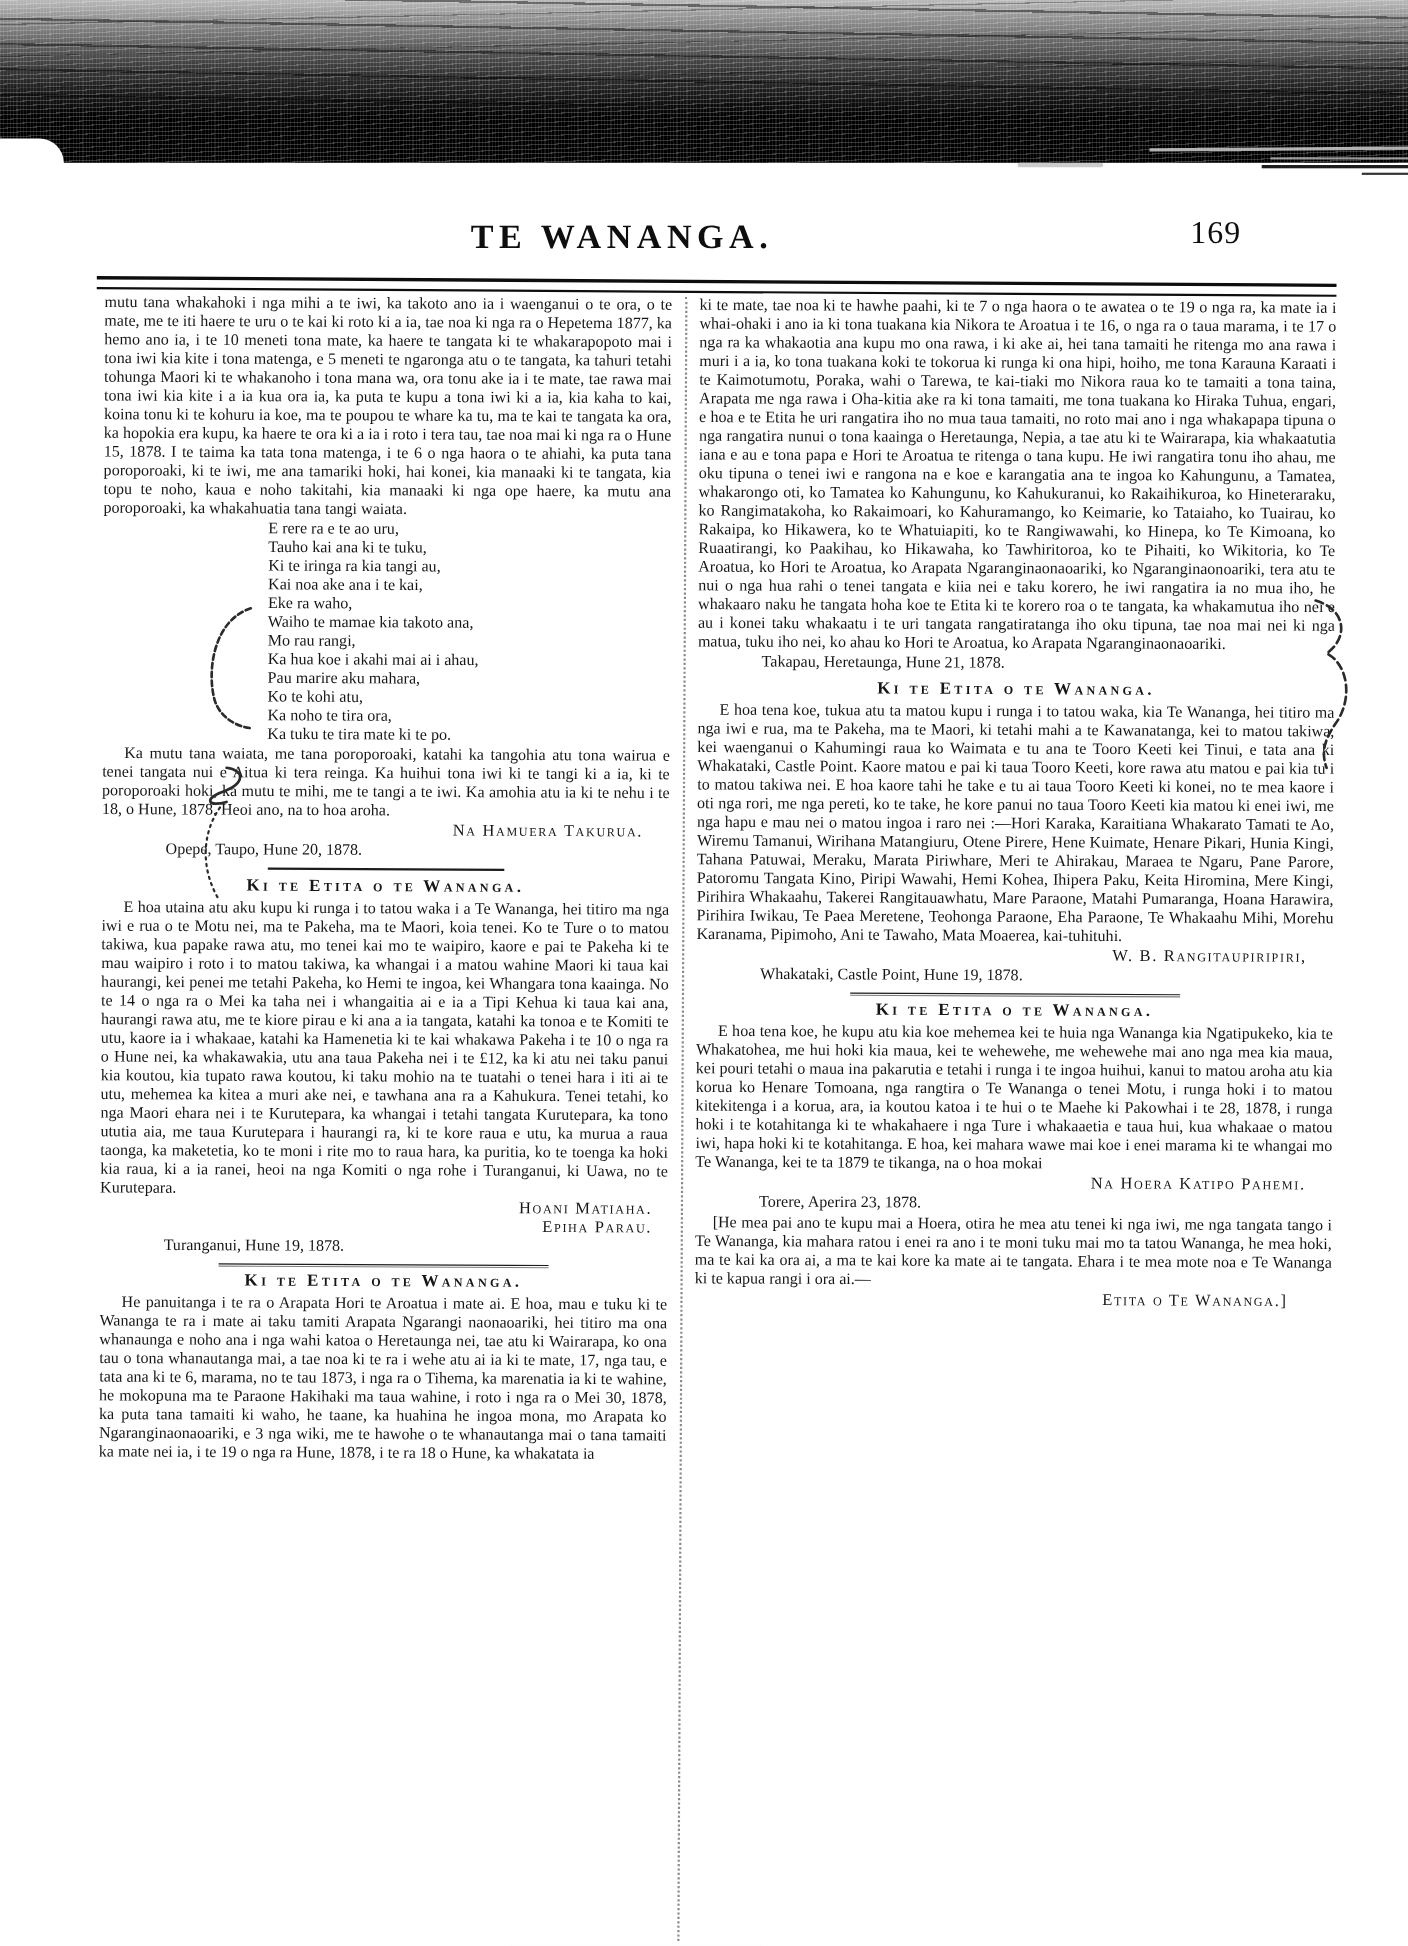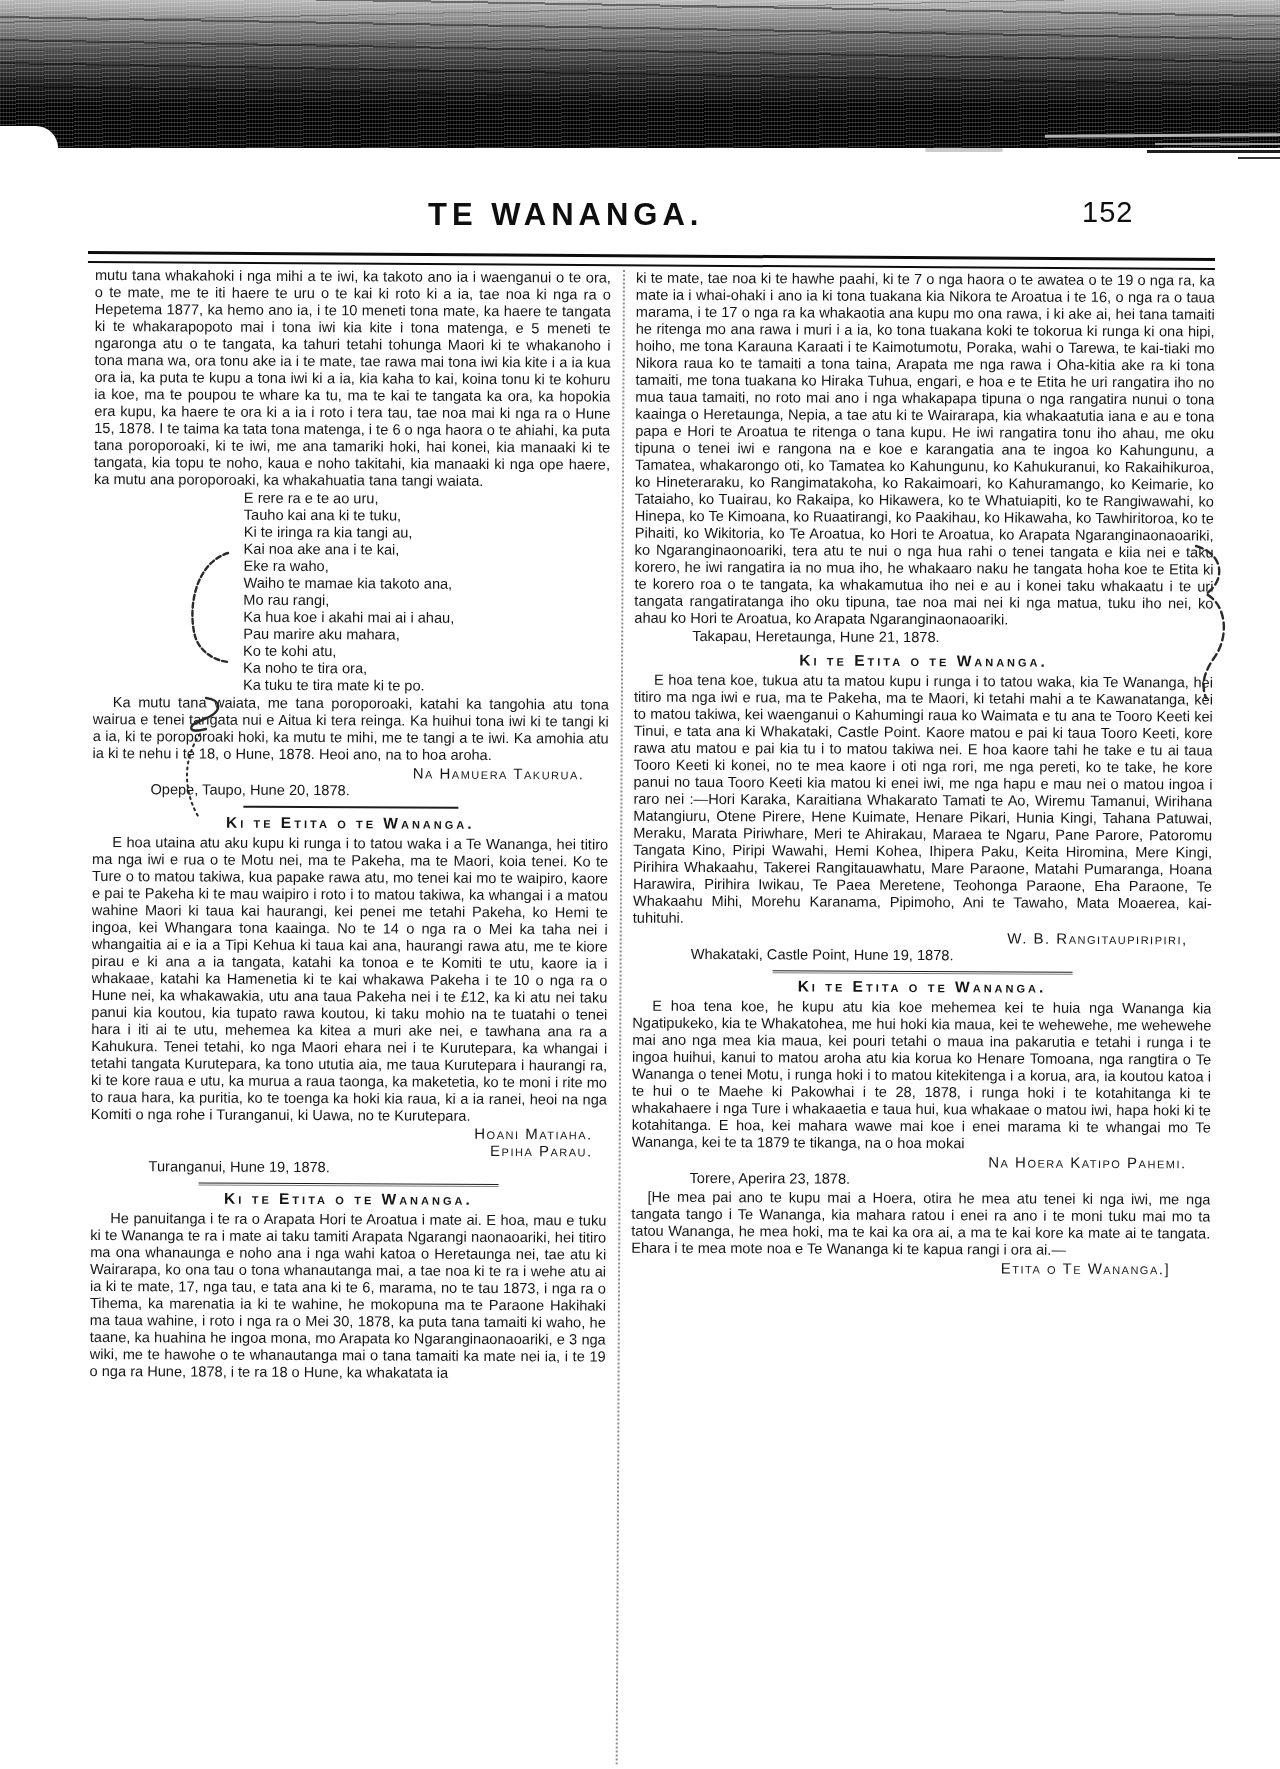--- a/index.html
+++ b/index.html
@@ -4,7 +4,7 @@
 <style>
   html,body{margin:0;padding:0;background:#e8e8e8;}
   .page{position:relative;width:1280px;height:1769px;margin:0 auto;background:#ffffff;
-        overflow:hidden;font-family:Liberation Sans, sans-serif;color:#161616;}
+        overflow:hidden;font-family:Liberation Serif, serif;color:#161616;}
 
   
   .scan-band{position:absolute;top:0;left:0;width:1280px;height:148px;overflow:visible;

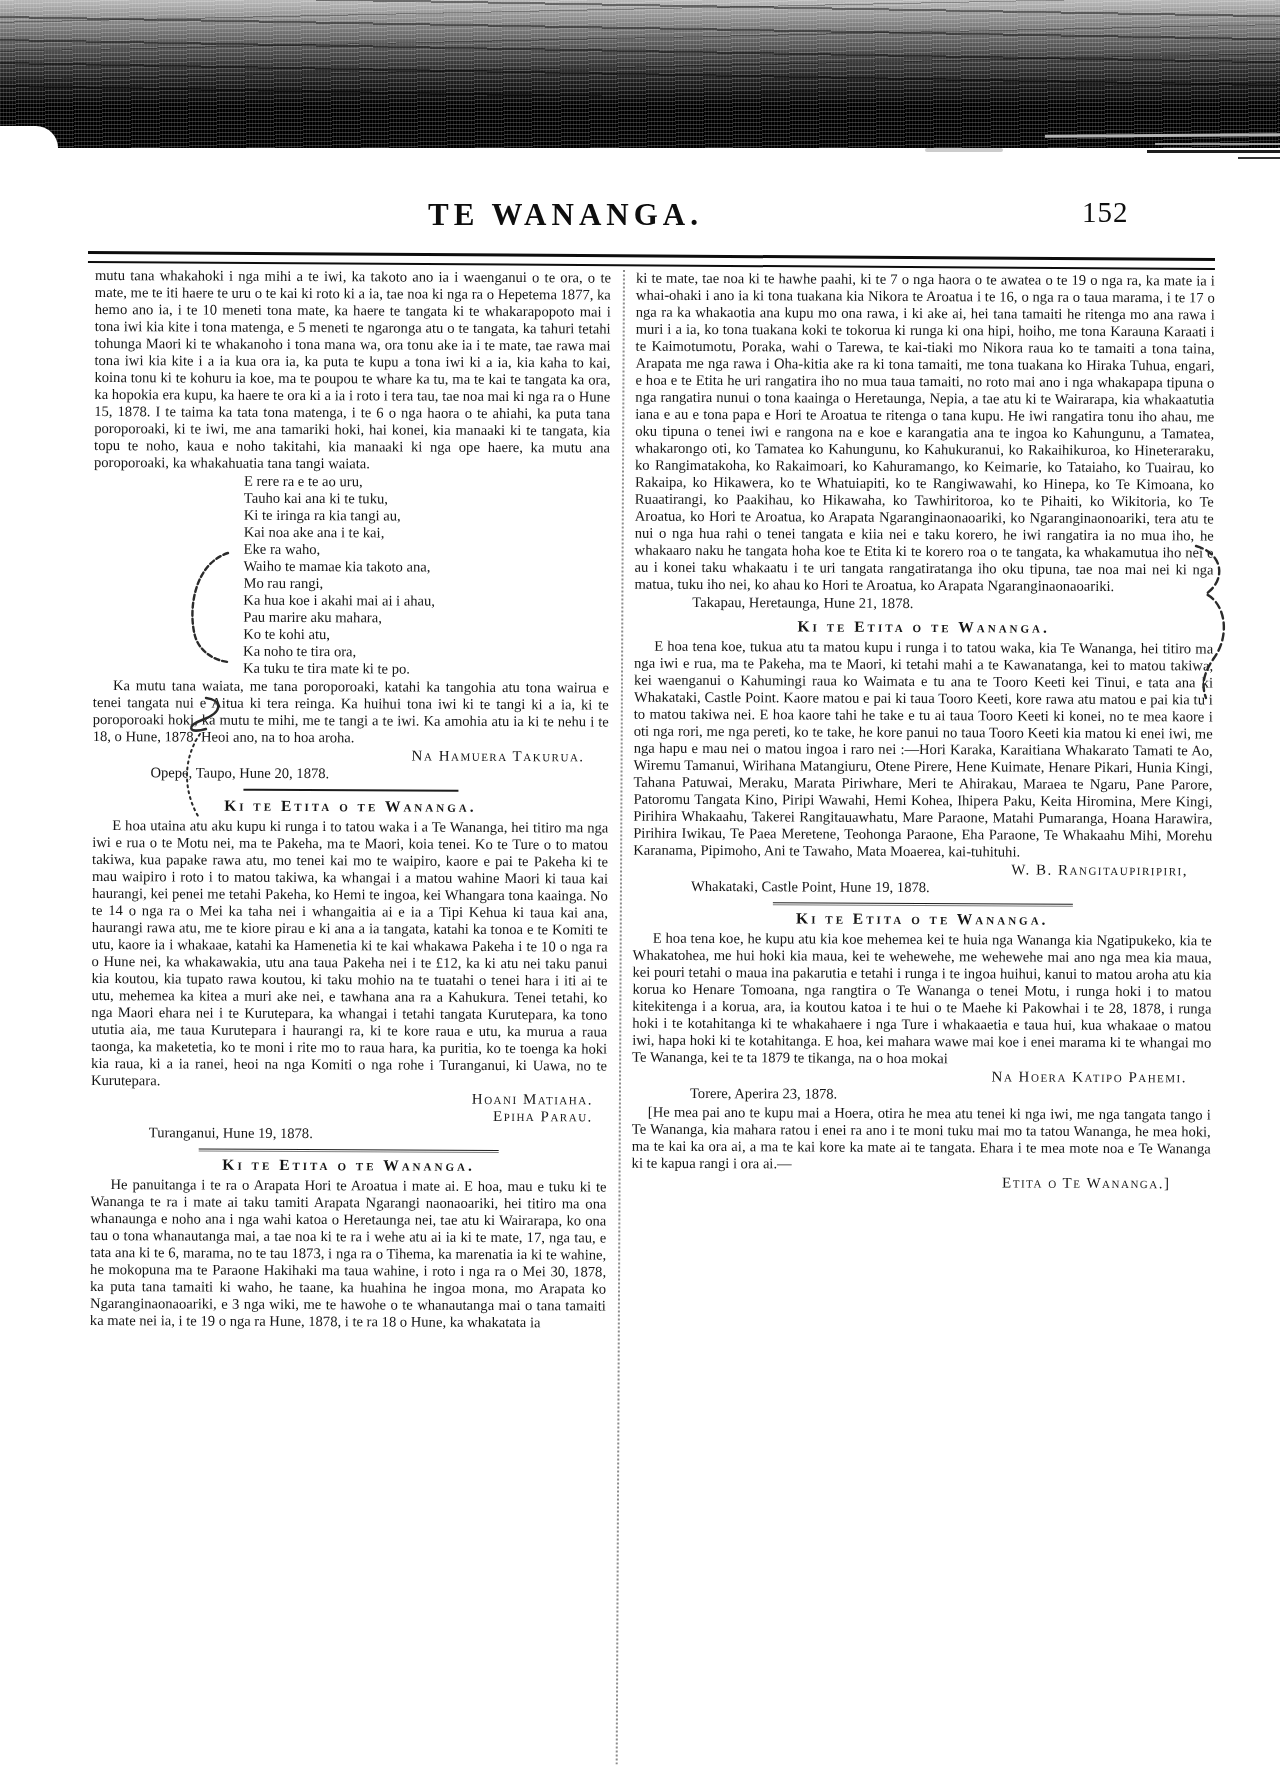--- a/index.html
+++ b/index.html
@@ -71,7 +71,7 @@
   <div class="smudge"></div>
 
   <div class="masthead-title">TE WANANGA.</div>
-  <div class="page-number">152</div>
+  <div class="page-number">169</div>
   <div class="double-rule"></div>
 
   <div class="columns">

